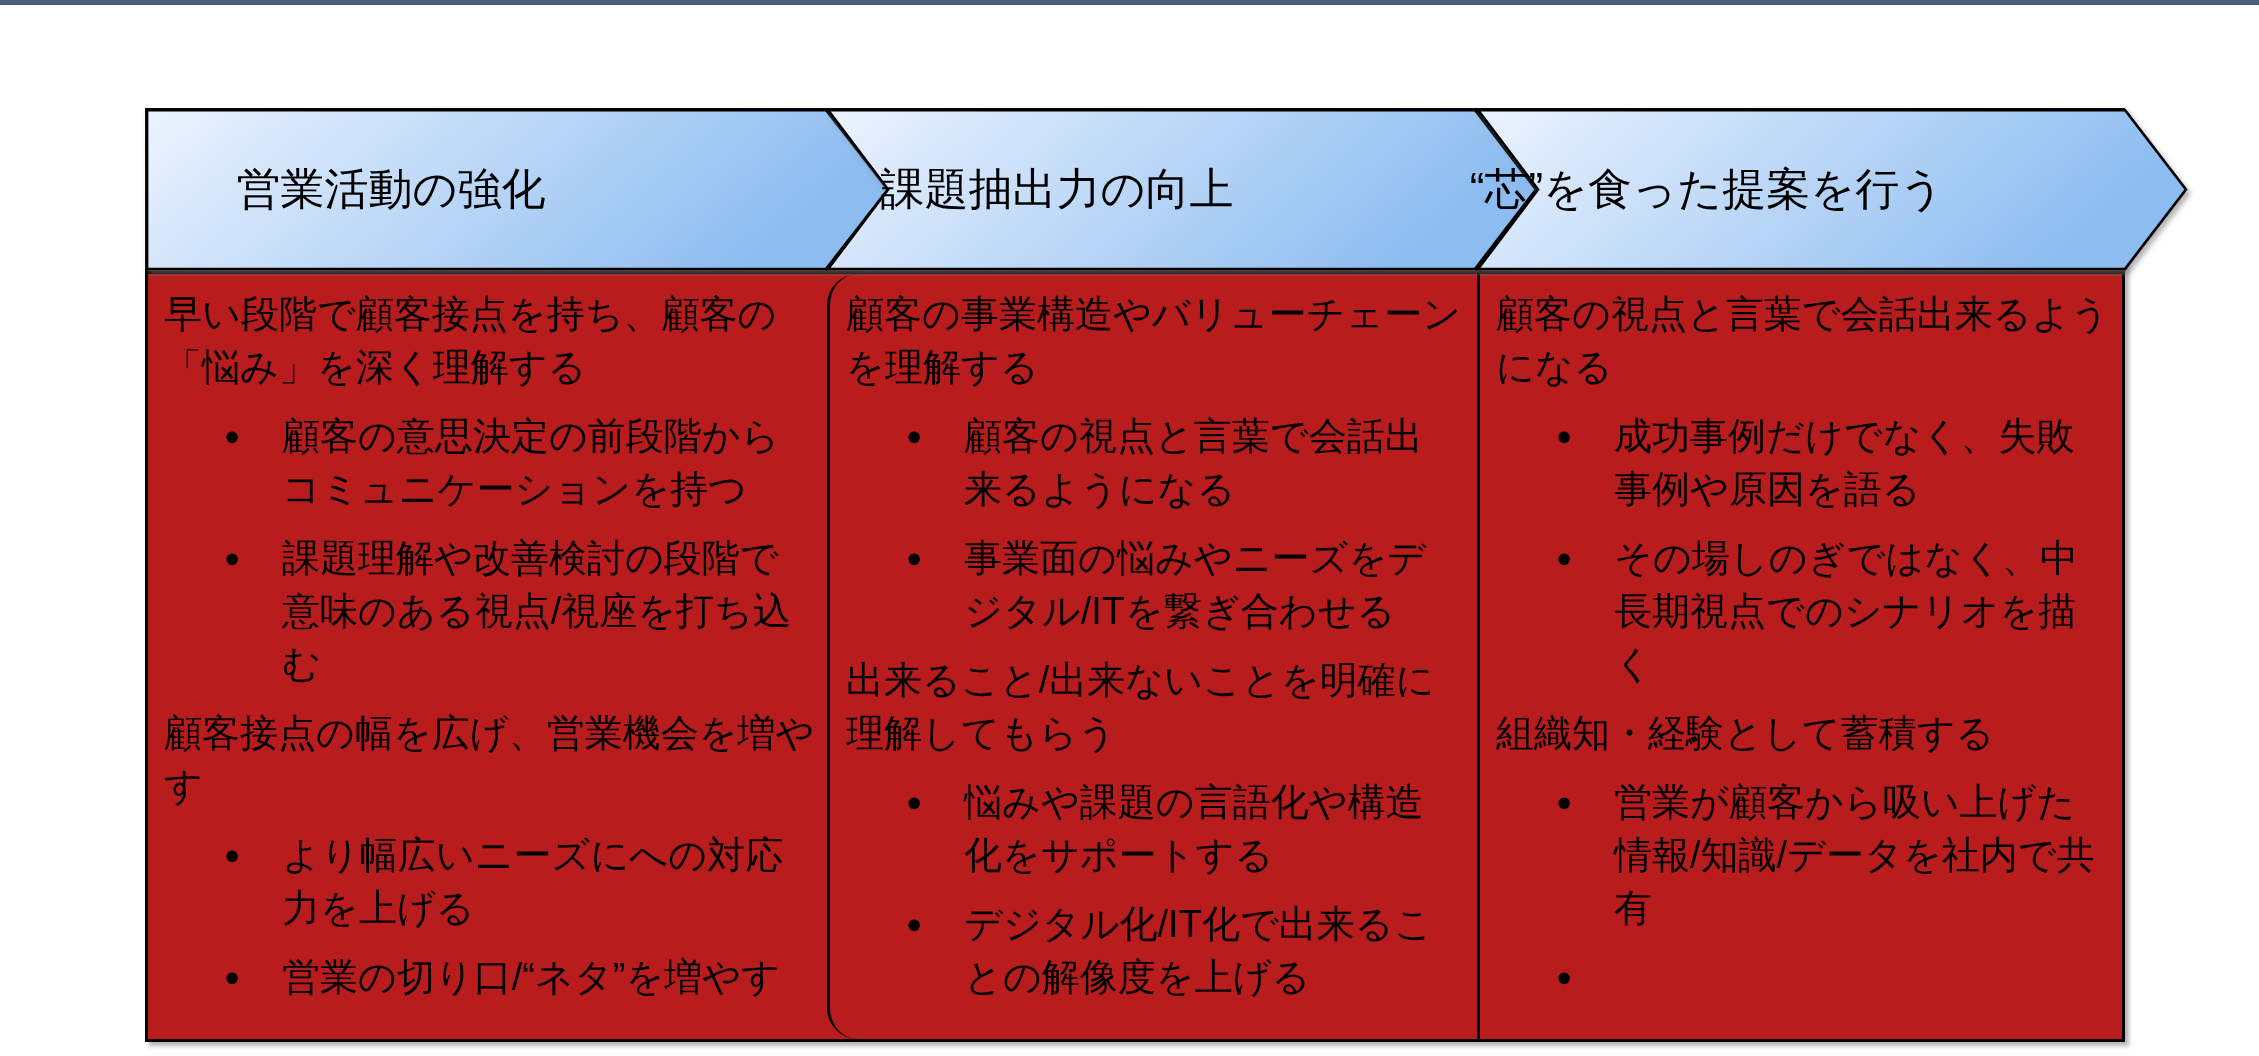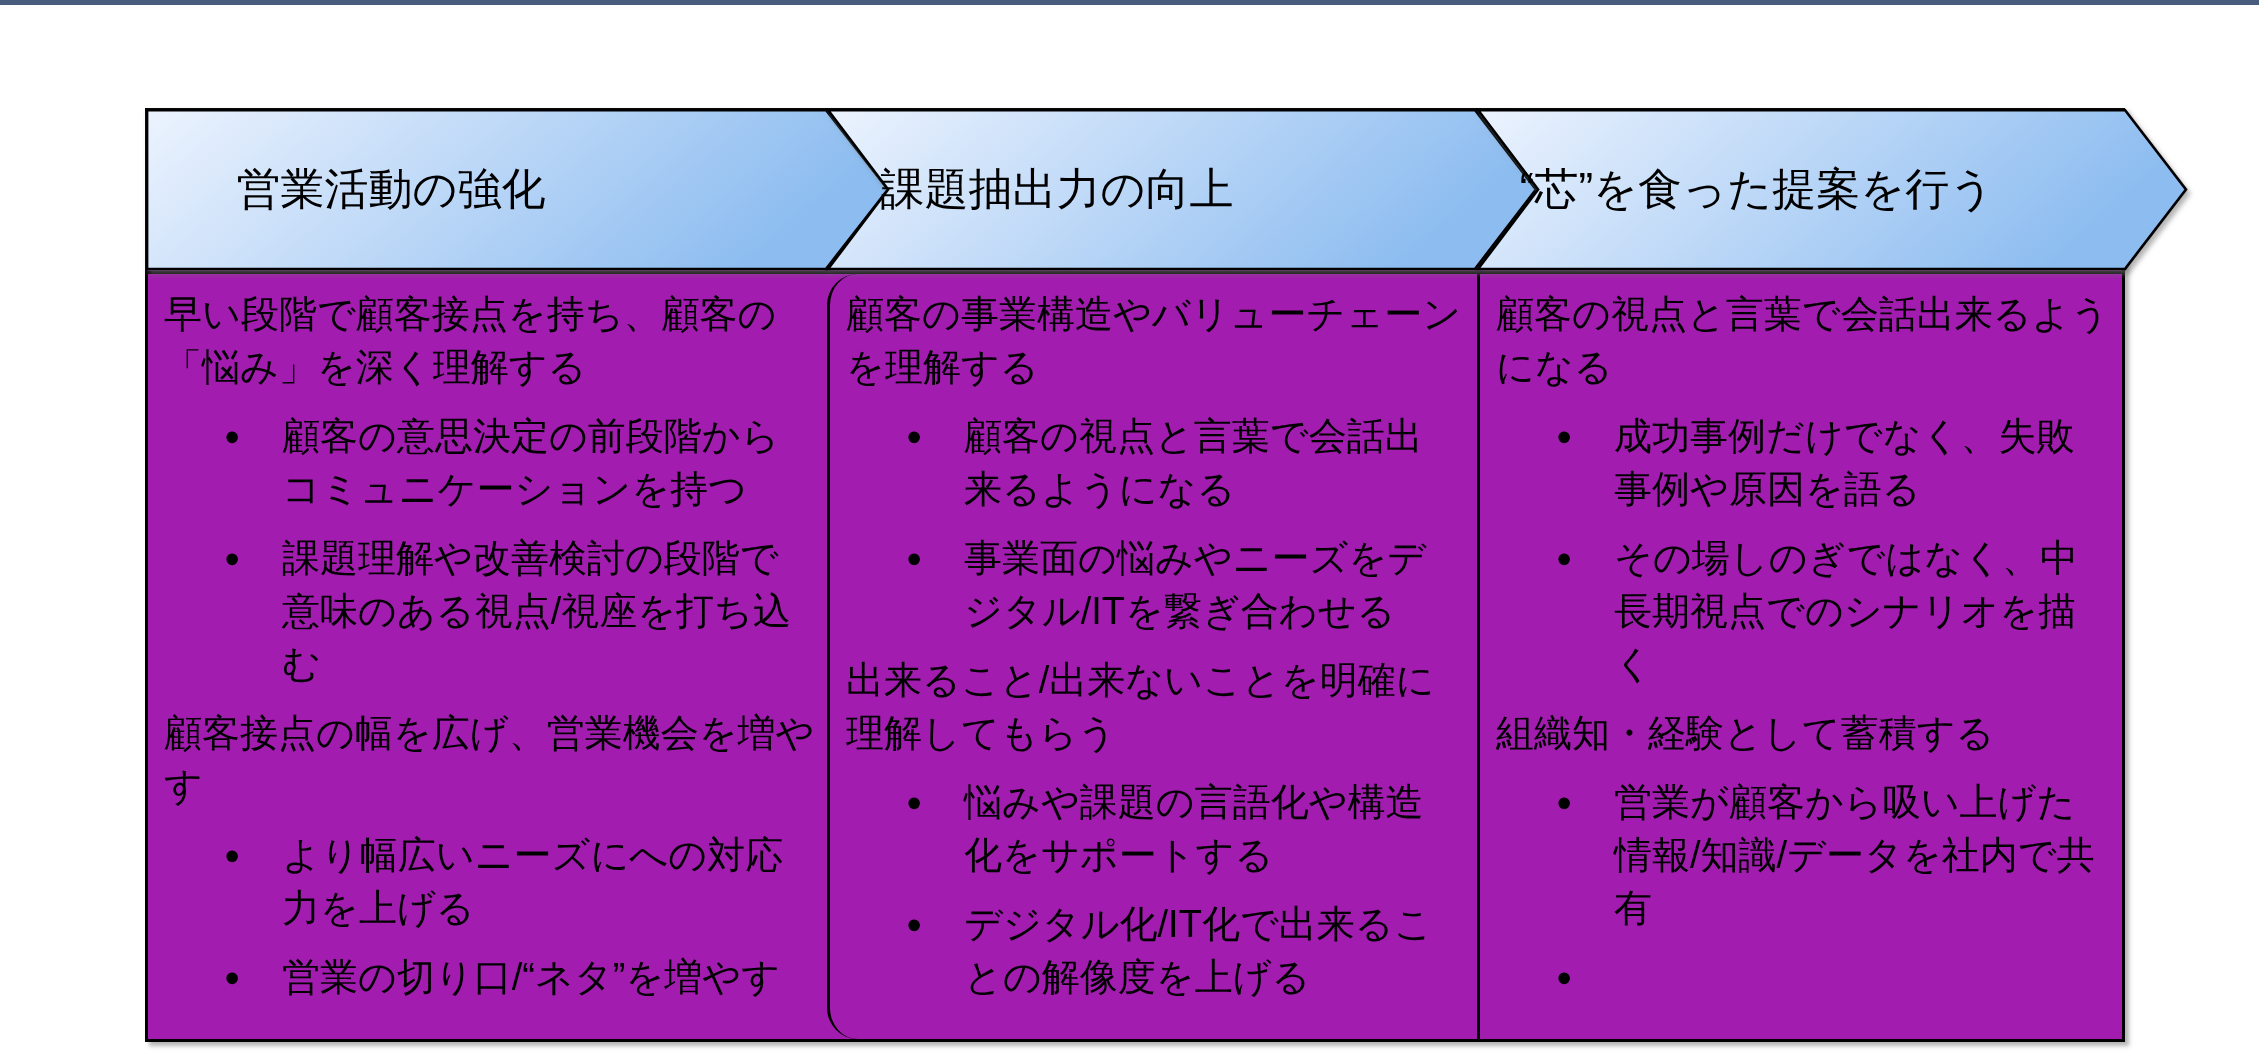--- a/index.html
+++ b/index.html
@@ -59,7 +59,7 @@
   }
   .hdr-1 { left: 145px;  width: 682px; }
   .hdr-2 { left: 827px;  width: 650px; text-align: center; }
-  .hdr-3 { left: 1527px; width: 650px; }
+  .hdr-3 { left: 1477px; width: 650px; }
 </style>
 </head>
 <body>

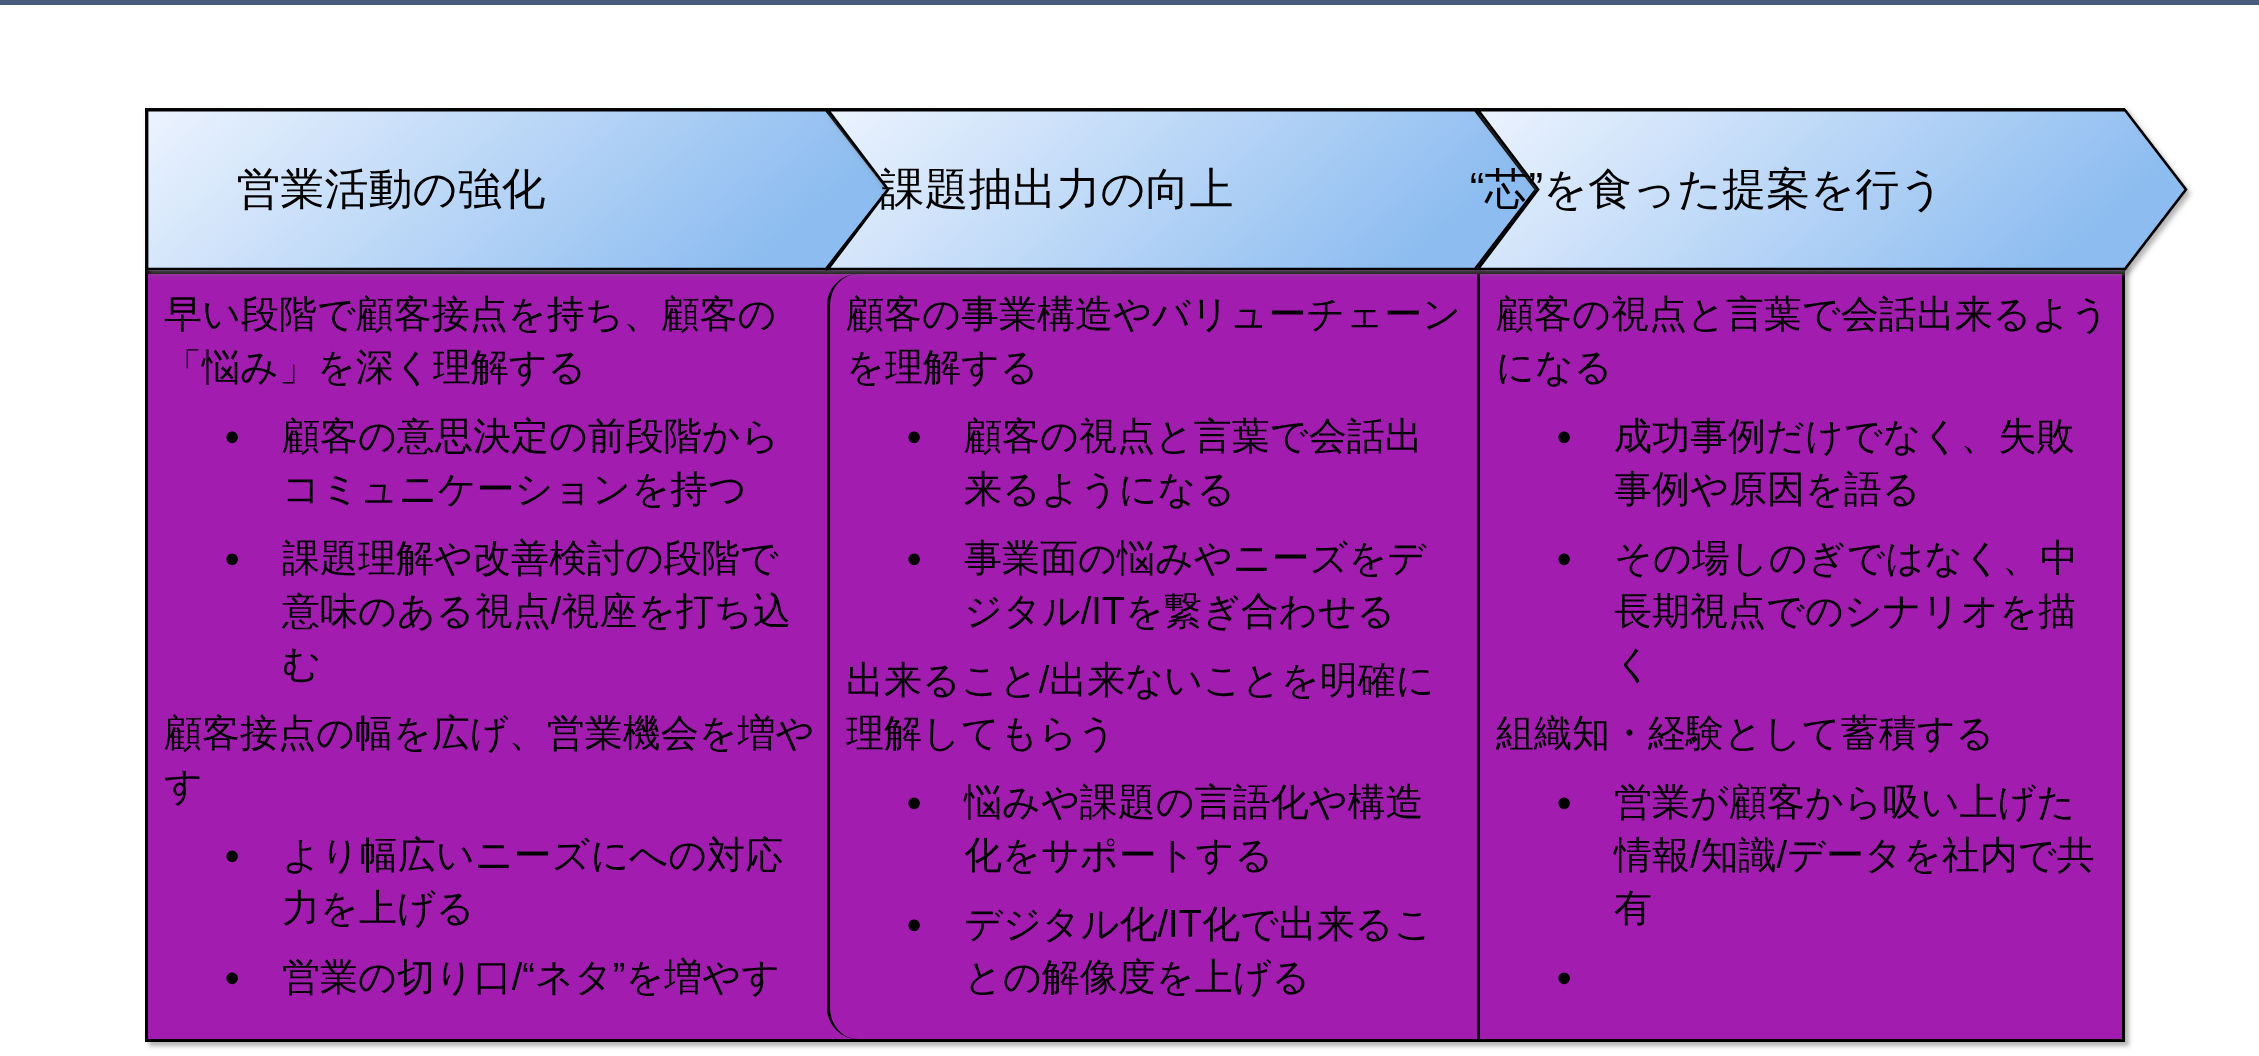--- a/index.html
+++ b/index.html
@@ -23,7 +23,7 @@
     width: 1980px; height: 934px;
     box-sizing: border-box;
     border: 3px solid #000;
-    background: #a21caf;
+    background: #b91c1c;
     box-shadow: 4px 4px 4px rgba(110,110,110,0.5);
     z-index: 1;
   }

